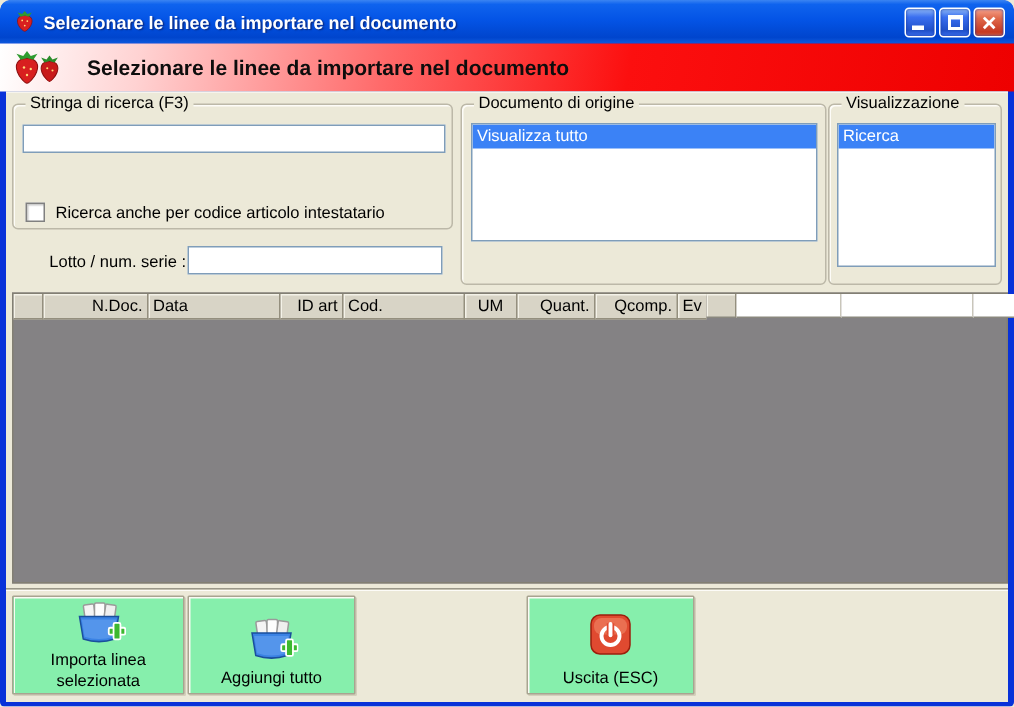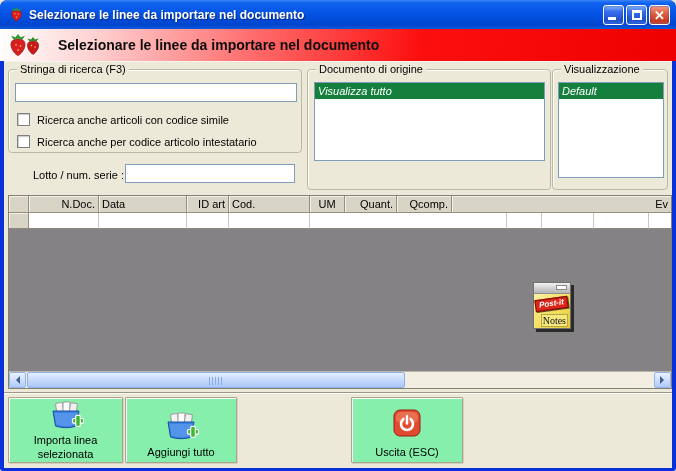--- a/index.html
+++ b/index.html
@@ -72,7 +72,7 @@
     position:absolute; background:#fff; border:1px solid #7f9db9; overflow:hidden;
   }
   .litem { height:16px; line-height:16px; padding-left:3px; }
-  .litem.sel { background:#15803d; color:#fff;font-style:italic; }
+  .litem.sel { background:#3b82f6; color:#fff; }
   
   .grid {
     position:absolute; left:4px; right:0; top:133px; height:194px;

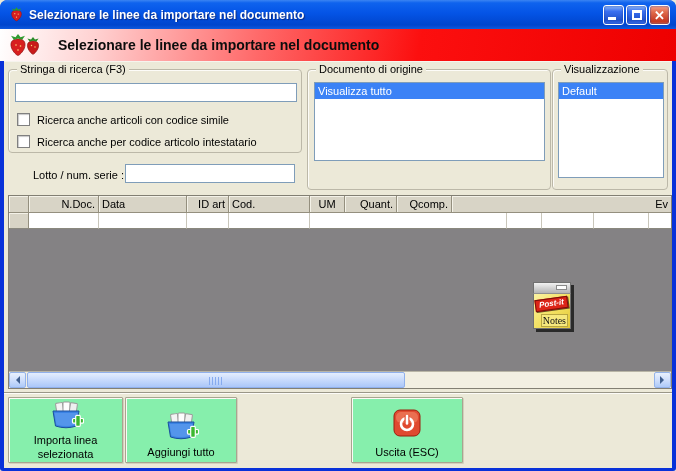--- a/index.html
+++ b/index.html
@@ -228,7 +228,7 @@
     <div class="group" style="left:548px;top:7px;width:116px;height:121px;">
       <span class="legend">Visualizzazione</span>
       <div class="listbox" style="left:5px;top:12px;width:106px;height:96px;">
-        <div class="litem sel">Default</div>
+        <div class="litem sel">Ricerca</div>
       </div>
     </div>
 

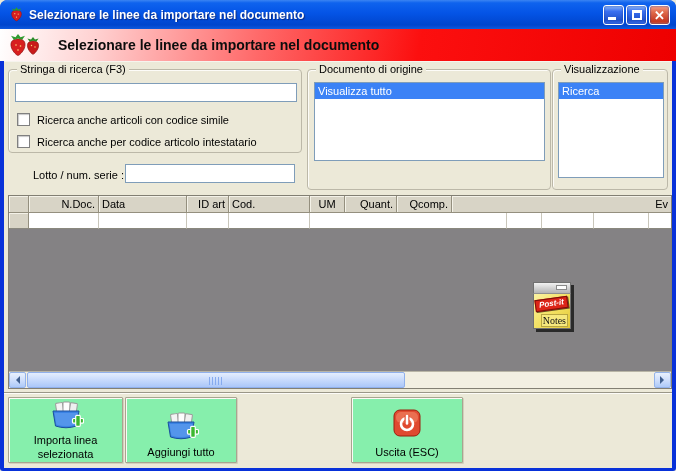--- a/index.html
+++ b/index.html
@@ -205,10 +205,6 @@
     <div class="group" style="left:4px;top:7px;width:294px;height:84px;">
       <span class="legend">Stringa di ricerca (F3)</span>
       <input class="tinput" style="position: absolute; left: 6px; top: 13px; width: 282px;" value="">
-      <div class="cbrow" style="left:8px;top:43px;">
-        <span class="cbox"></span>
-        <span>Ricerca anche articoli con codice simile</span>
-      </div>
       <div class="cbrow" style="left:8px;top:65px;">
         <span class="cbox"></span>
         <span>Ricerca anche per codice articolo intestatario</span>

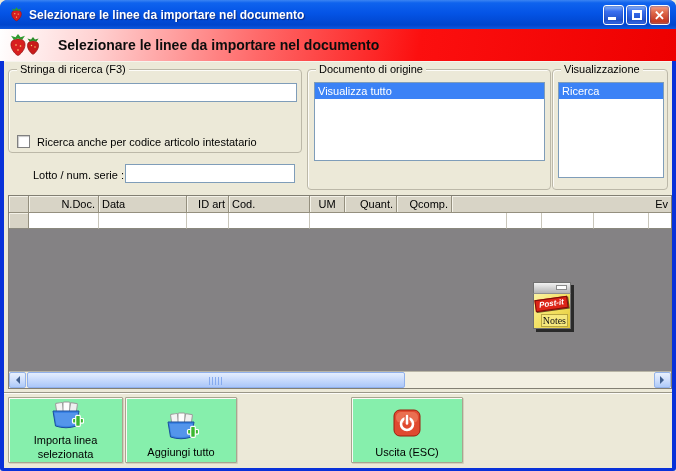--- a/index.html
+++ b/index.html
@@ -77,7 +77,7 @@
   .grid {
     position:absolute; left:4px; right:0; top:133px; height:194px;
     border:1px solid #827f73; background:#848284;
-    display:flex; flex-direction:column;
+    display:flex; 
   }
   .hrow { display:flex; height:17px; flex:none; }
   .hcell {

